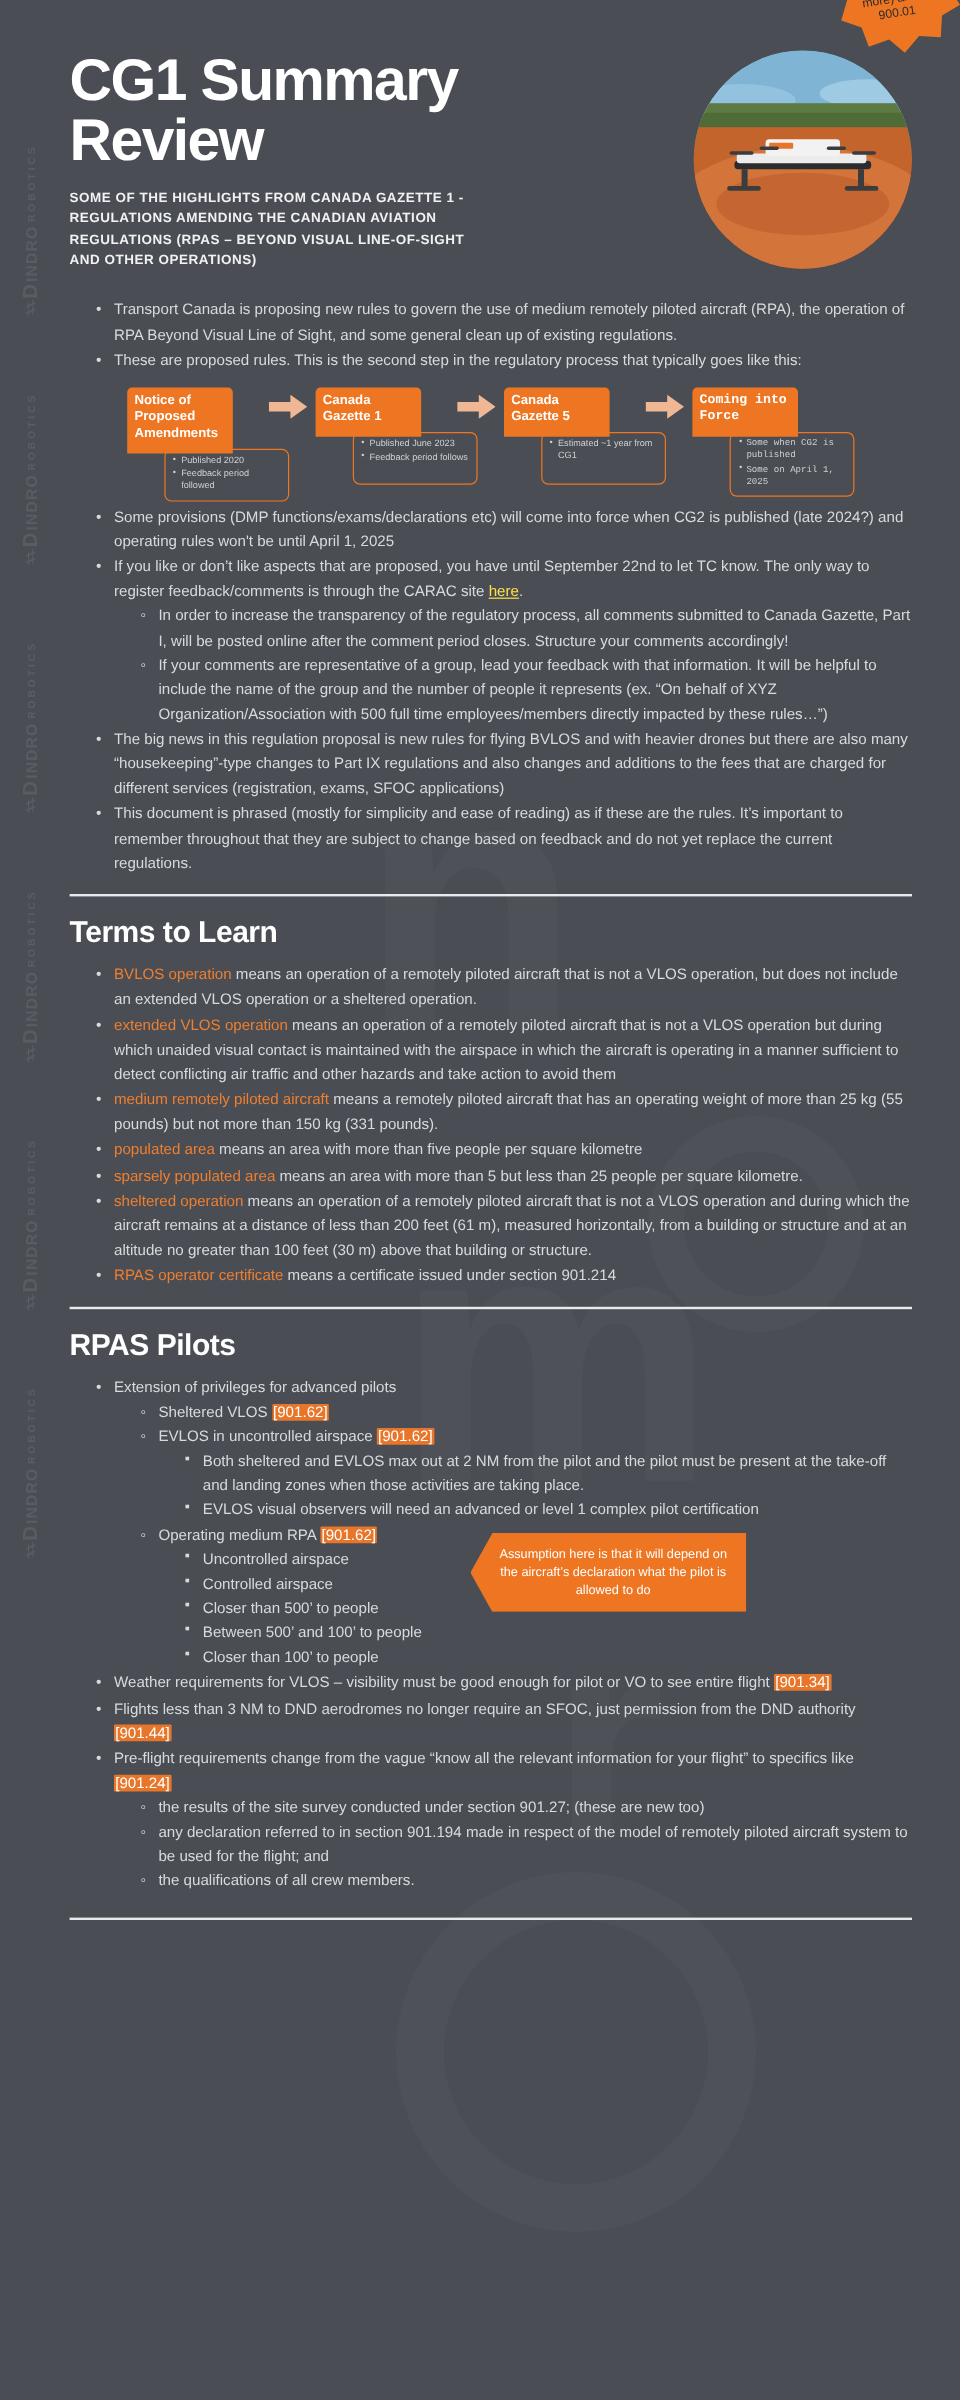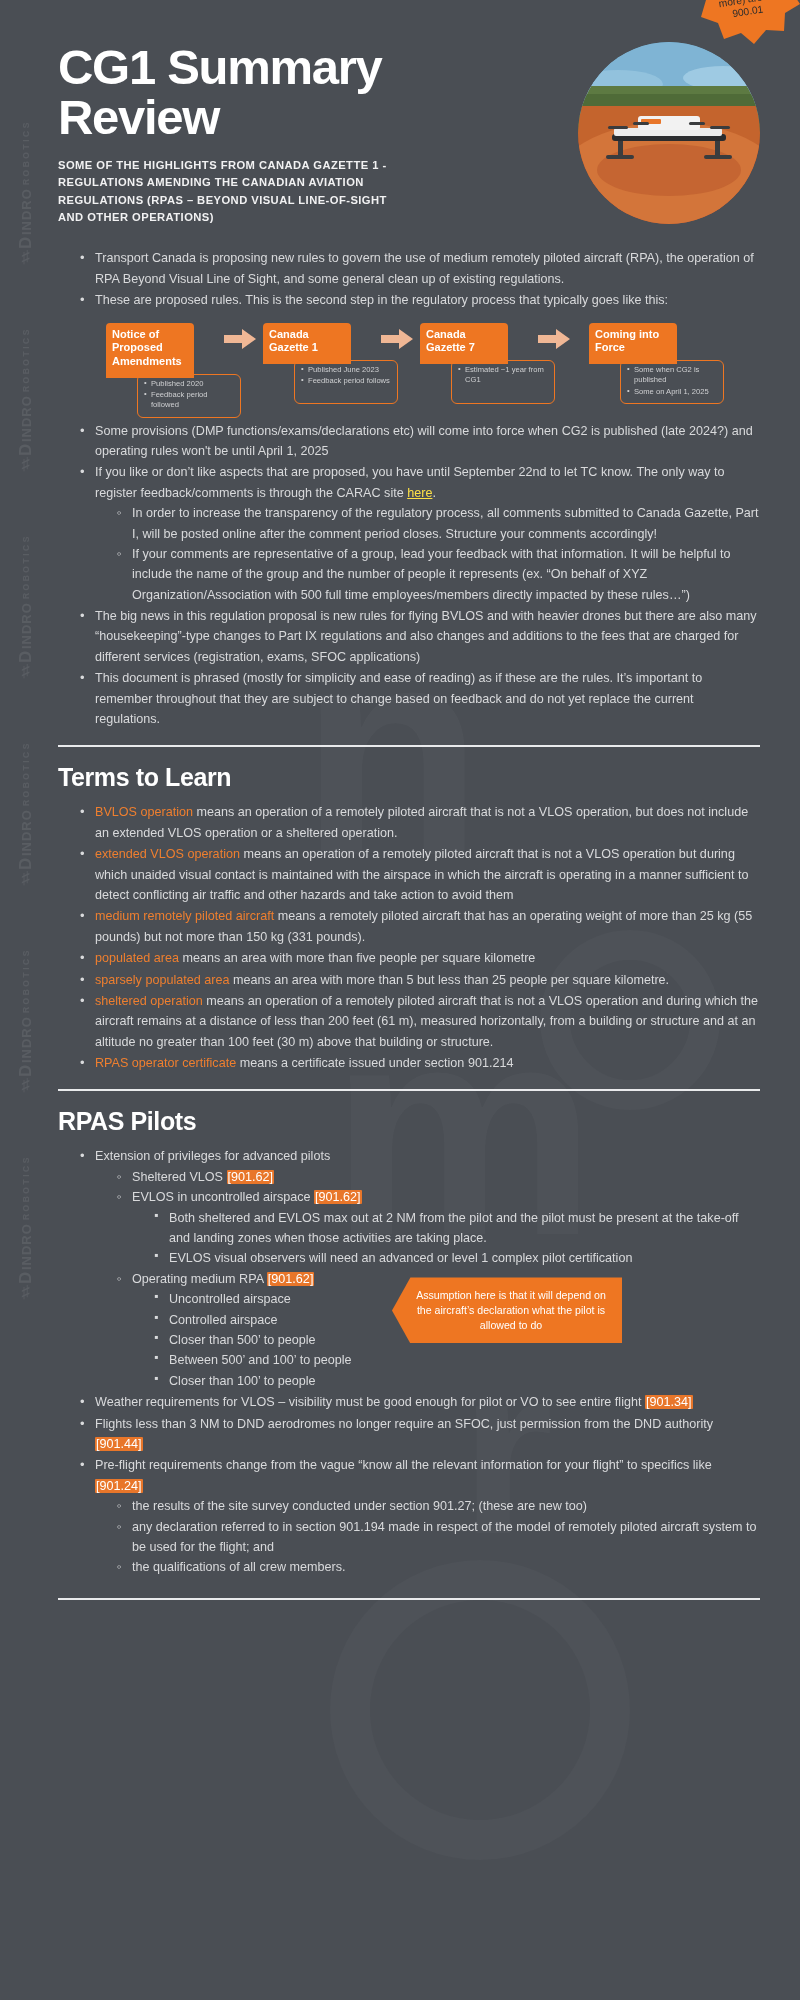--- a/index.html
+++ b/index.html
@@ -308,7 +308,7 @@
     </div>
 
     <div class="fbox" style="left:314px;">
-      <div class="hd">Canada Gazette 7</div>
+      <div class="hd">Canada Gazette 5</div>
       <div class="bd">
         <div>Estimated ~1 year from CG1</div>
       </div>

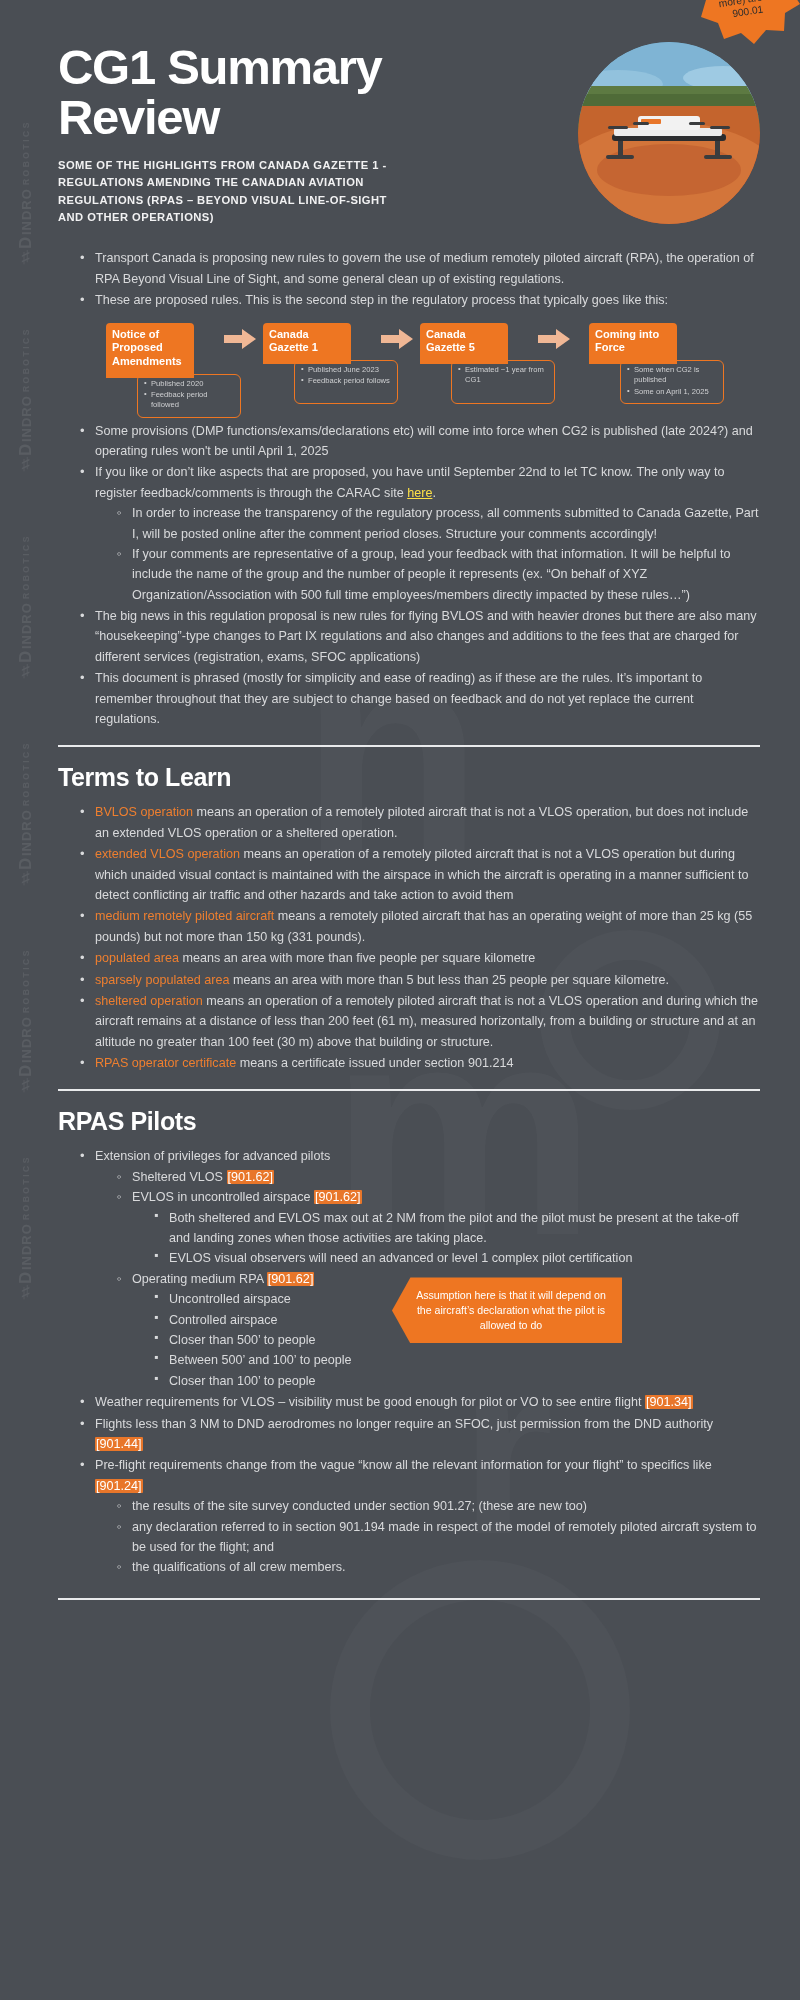--- a/index.html
+++ b/index.html
@@ -320,7 +320,7 @@
         </svg>
     </div>
 
-    <div class="fbox" style="left:483px;">
+    <div class="fbox" style="left:471px;font-family:Liberation Mono, monospace;">
       <div class="hd">Coming into Force</div>
       <div class="bd">
         <div>Some when CG2 is published</div>

